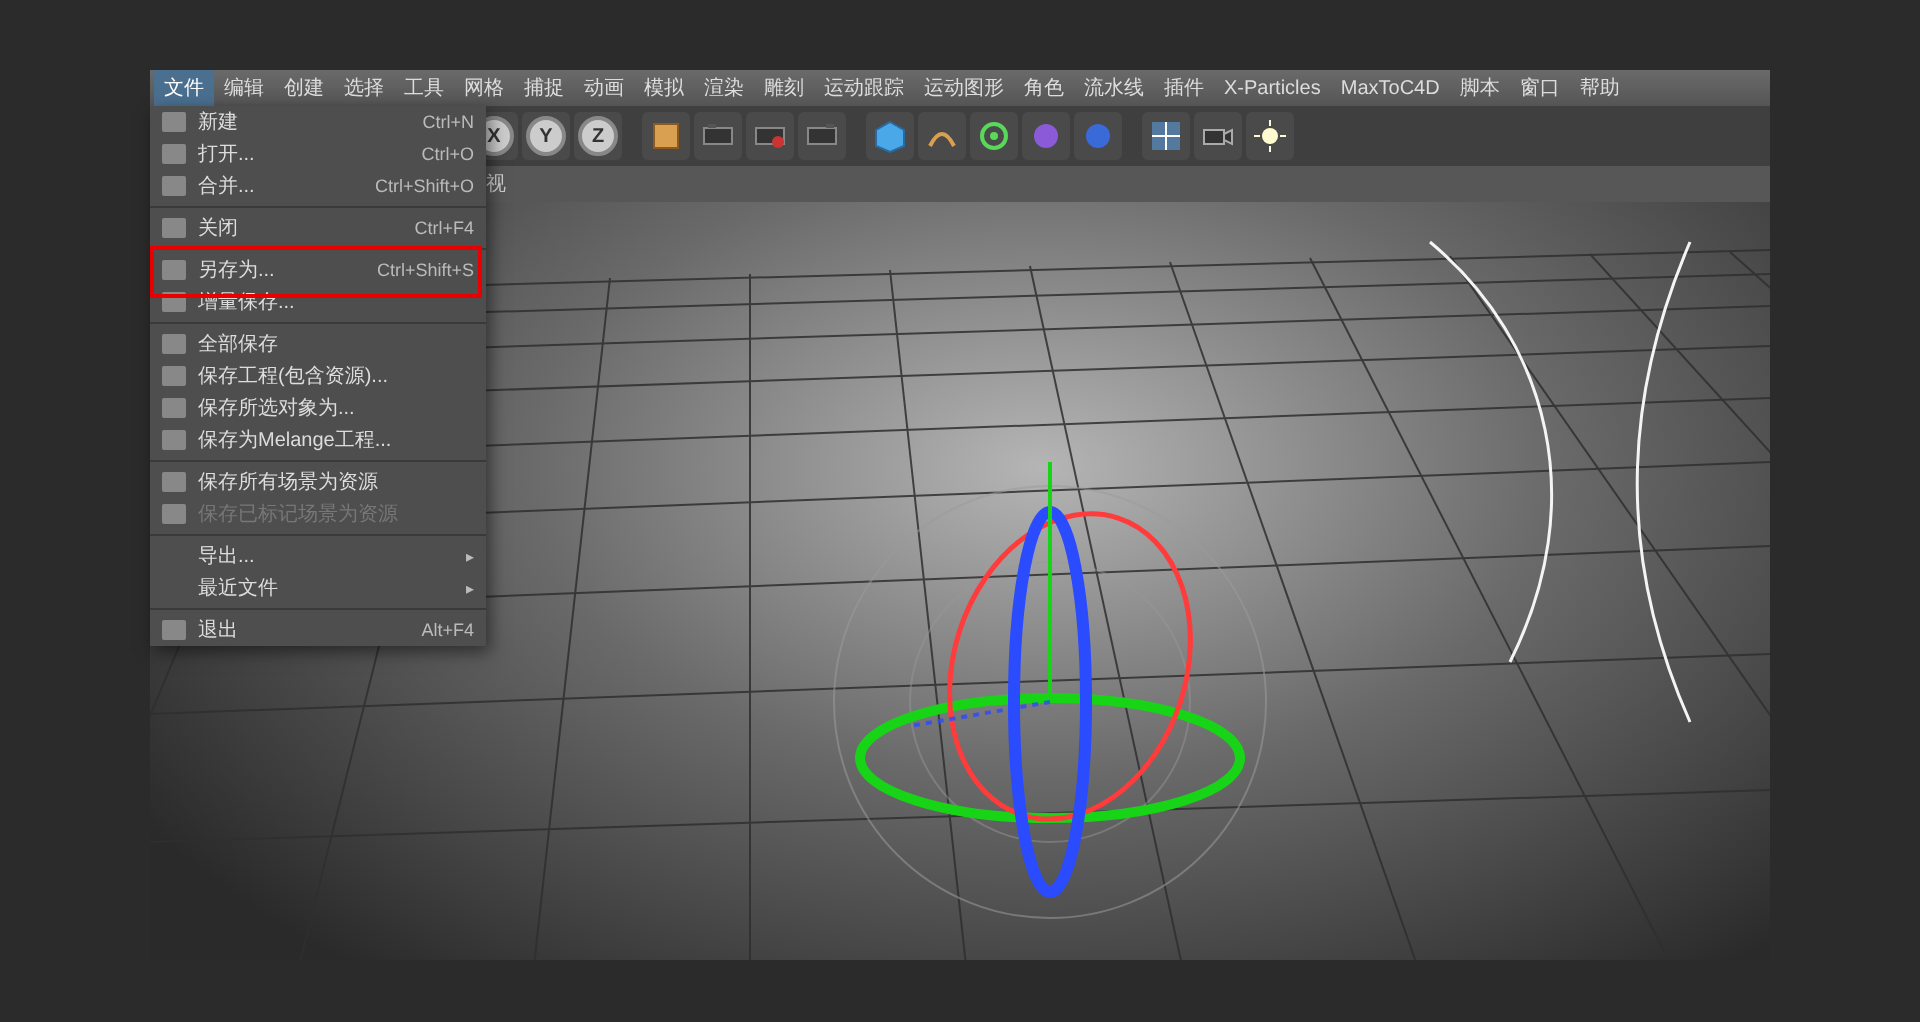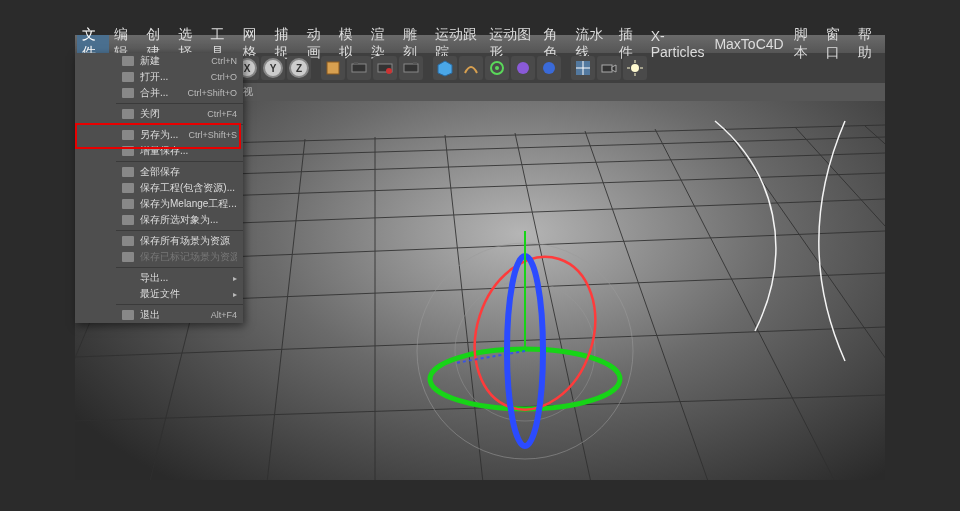--- a/index.html
+++ b/index.html
@@ -5,7 +5,7 @@
   * { margin: 0; padding: 0; box-sizing: border-box; font-family: "Microsoft YaHei", Arial, sans-serif; }
   body { background: #2b2b2b; width: 960px; height: 511px; overflow: hidden; position: relative; }
   .app-frame { position: absolute; left: 75px; top: 35px; width: 810px; height: 445px; background: #3a3a3a; }
-  .menubar { height: 18px; background: linear-gradient(#6a6a6a,#555); display: flex; align-items: center; font-size: 14px; color: #ddd; padding-left: 2px; }
+  .menubar { height: 18px; background: linear-gradient(#6a6a6a,#555); display: flex; align-items: center; font-size: 10px; color: #ddd; padding-left: 2px; }
   .menubar .mitem { padding: 0 5px; height: 100%; display: flex; align-items: center; cursor: default; }
   .menubar .mitem.active { background: #4a6f8f; color: #fff; }
   .toolbar { height: 30px; background: #3f3f3f; display: flex; align-items: center; padding-left: 160px; gap: 2px; }

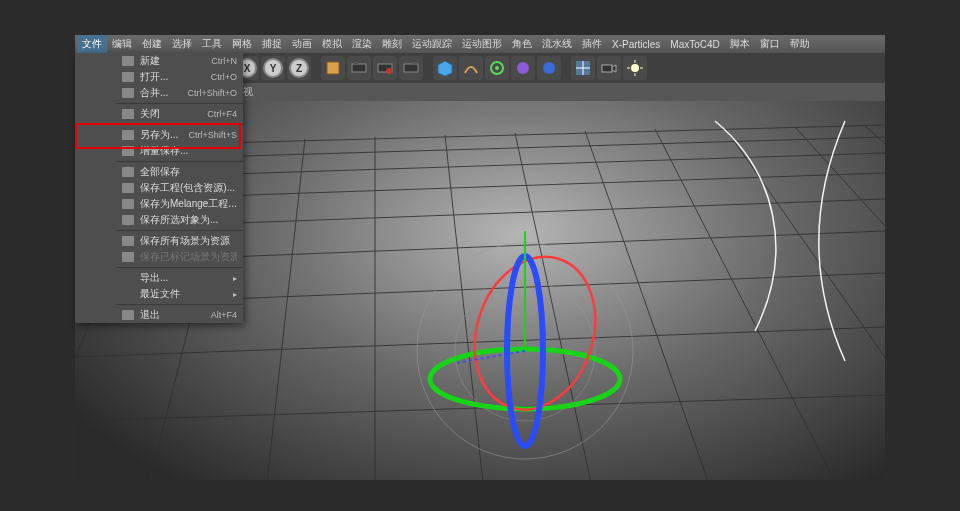--- a/index.html
+++ b/index.html
@@ -21,7 +21,7 @@
   .lico.a { background: linear-gradient(135deg,#55a,#99c); }
   .lico.b { background: linear-gradient(135deg,#a60,#fc6); }
   
-  .dropdown { position: absolute; left: 0; top: 18px; width: 168px; background: #4e4e4e; color: #ddd; font-size: 10px; box-shadow: 2px 3px 8px rgba(0,0,0,.5); z-index: 10; padding-left: 41px; }
+  .dropdown { position: absolute; left: 0; top: 18px; width: 168px; background: #4e4e4e; color: #ddd; font-size: 10px; box-shadow: 2px 3px 8px rgba(0,0,0,.5); z-index: 10; }
   .dropdown .row { display: flex; align-items: center; height: 16px; padding: 0 6px 0 4px; position: relative; }
   .dropdown .row .ic { width: 16px; height: 14px; margin-right: 4px; display: flex; align-items: center; justify-content: center; }
   .dropdown .row .ic span { width: 12px; height: 10px; background: #888; border-radius: 1px; display:block; }

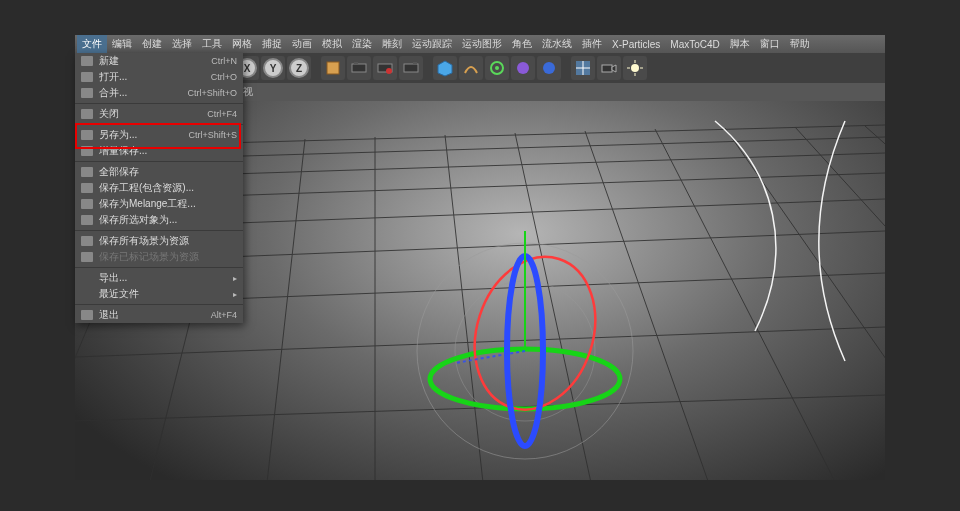--- a/index.html
+++ b/index.html
@@ -280,13 +280,13 @@
         <div class="ic ic-gray">
           <span></span>
         </div>
+        <div class="lbl">保存所选对象为...</div>
+      </div>
+      <div class="row">
+        <div class="ic ic-gray">
+          <span></span>
+        </div>
         <div class="lbl">保存为Melange工程...</div>
-      </div>
-      <div class="row">
-        <div class="ic ic-gray">
-          <span></span>
-        </div>
-        <div class="lbl">保存所选对象为...</div>
       </div>
       <div class="sep"></div>
       <div class="row">

